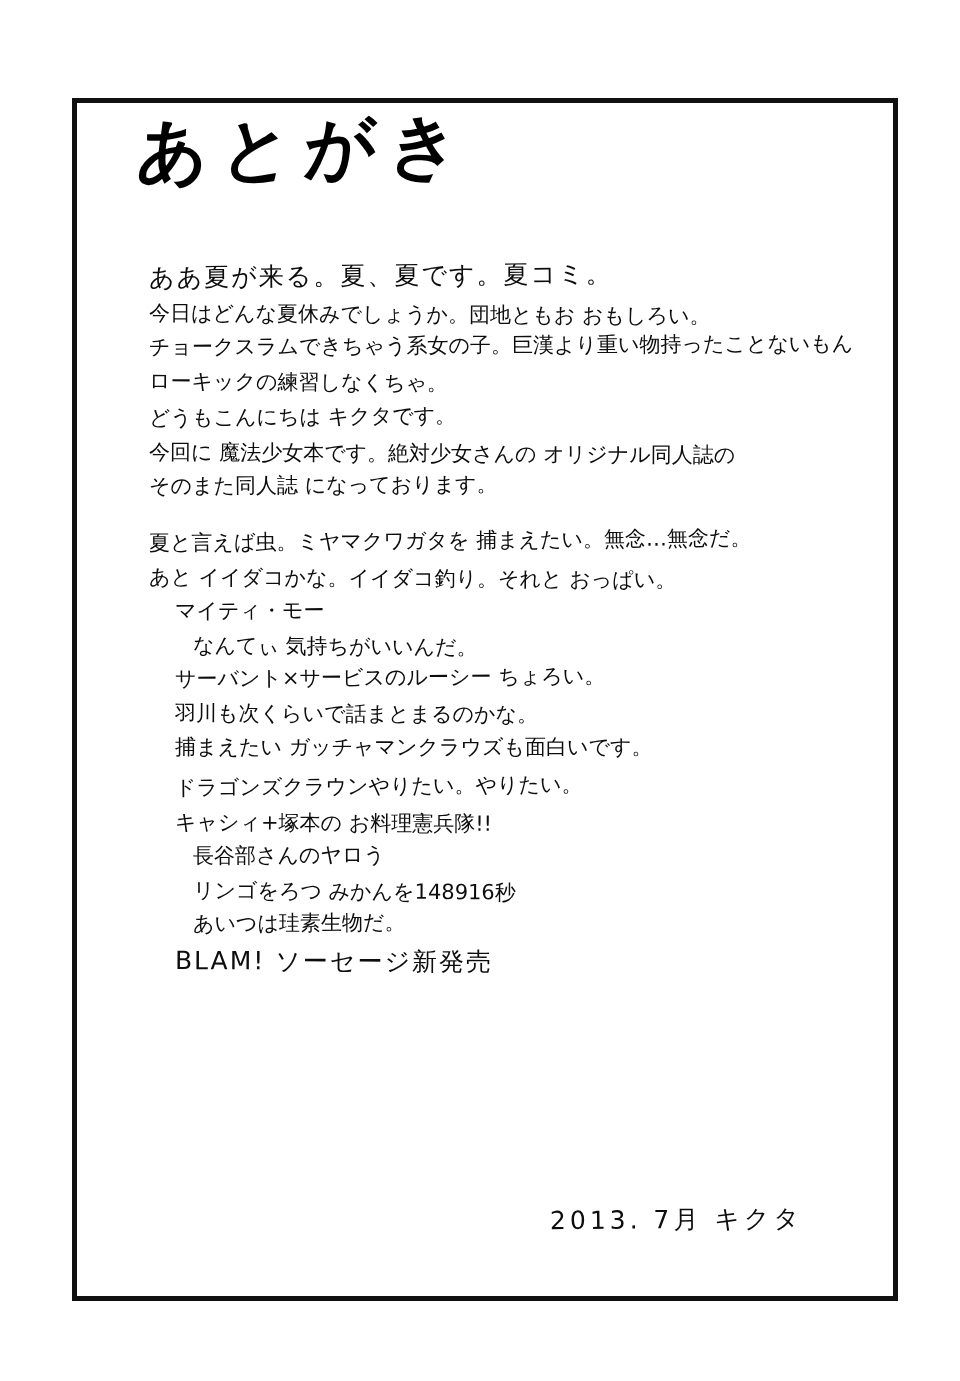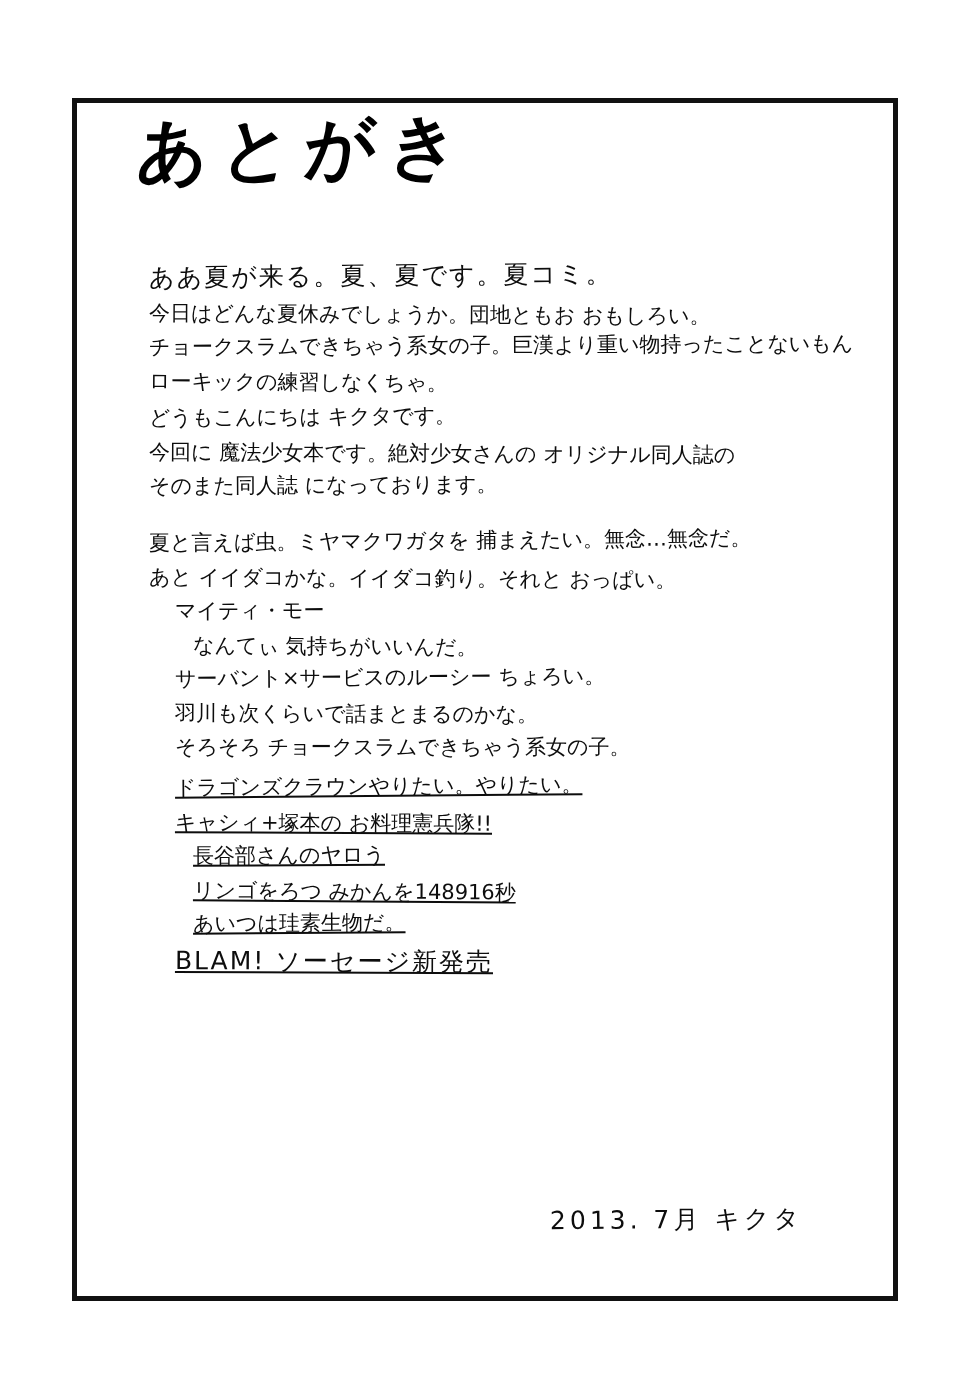--- a/index.html
+++ b/index.html
@@ -148,7 +148,7 @@
         <span class="line indent-2">なんてぃ 気持ちがいいんだ。</span>
         <span class="line indent-1">サーバント×サービスのルーシー ちょろい。</span>
         <span class="line indent-1">羽川も次くらいで話まとまるのかな。</span>
-        <span class="line indent-1">そろそろ チョークスラムできちゃう系女の子。</span>
+        <span class="line indent-1">捕まえたい ガッチャマンクラウズも面白いです。</span>
       </div>
 
       <div class="para para-4">

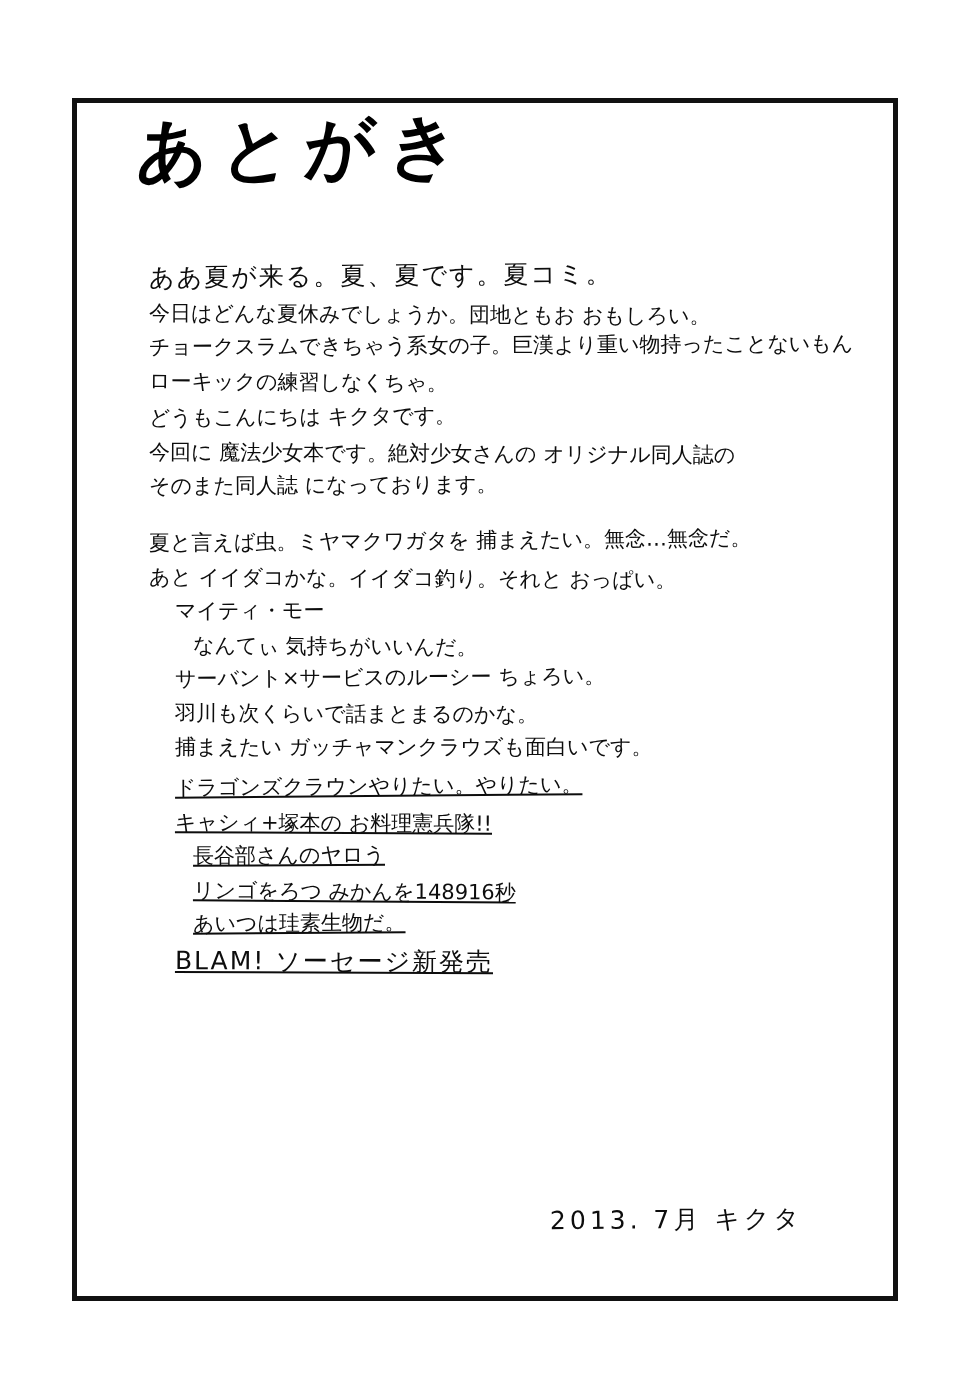--- a/index.html
+++ b/index.html
@@ -80,7 +80,7 @@
 
   .para-2 { margin-top: 26px; }
   .para-3 { margin-top: 36px; }
-  .para-4 { margin-top: 20px; text-decoration: underline; }
+  .para-4 { margin-top: 20px; }
 
   .indent-1 { padding-left: 26px; }
   .indent-2 { padding-left: 44px; }

